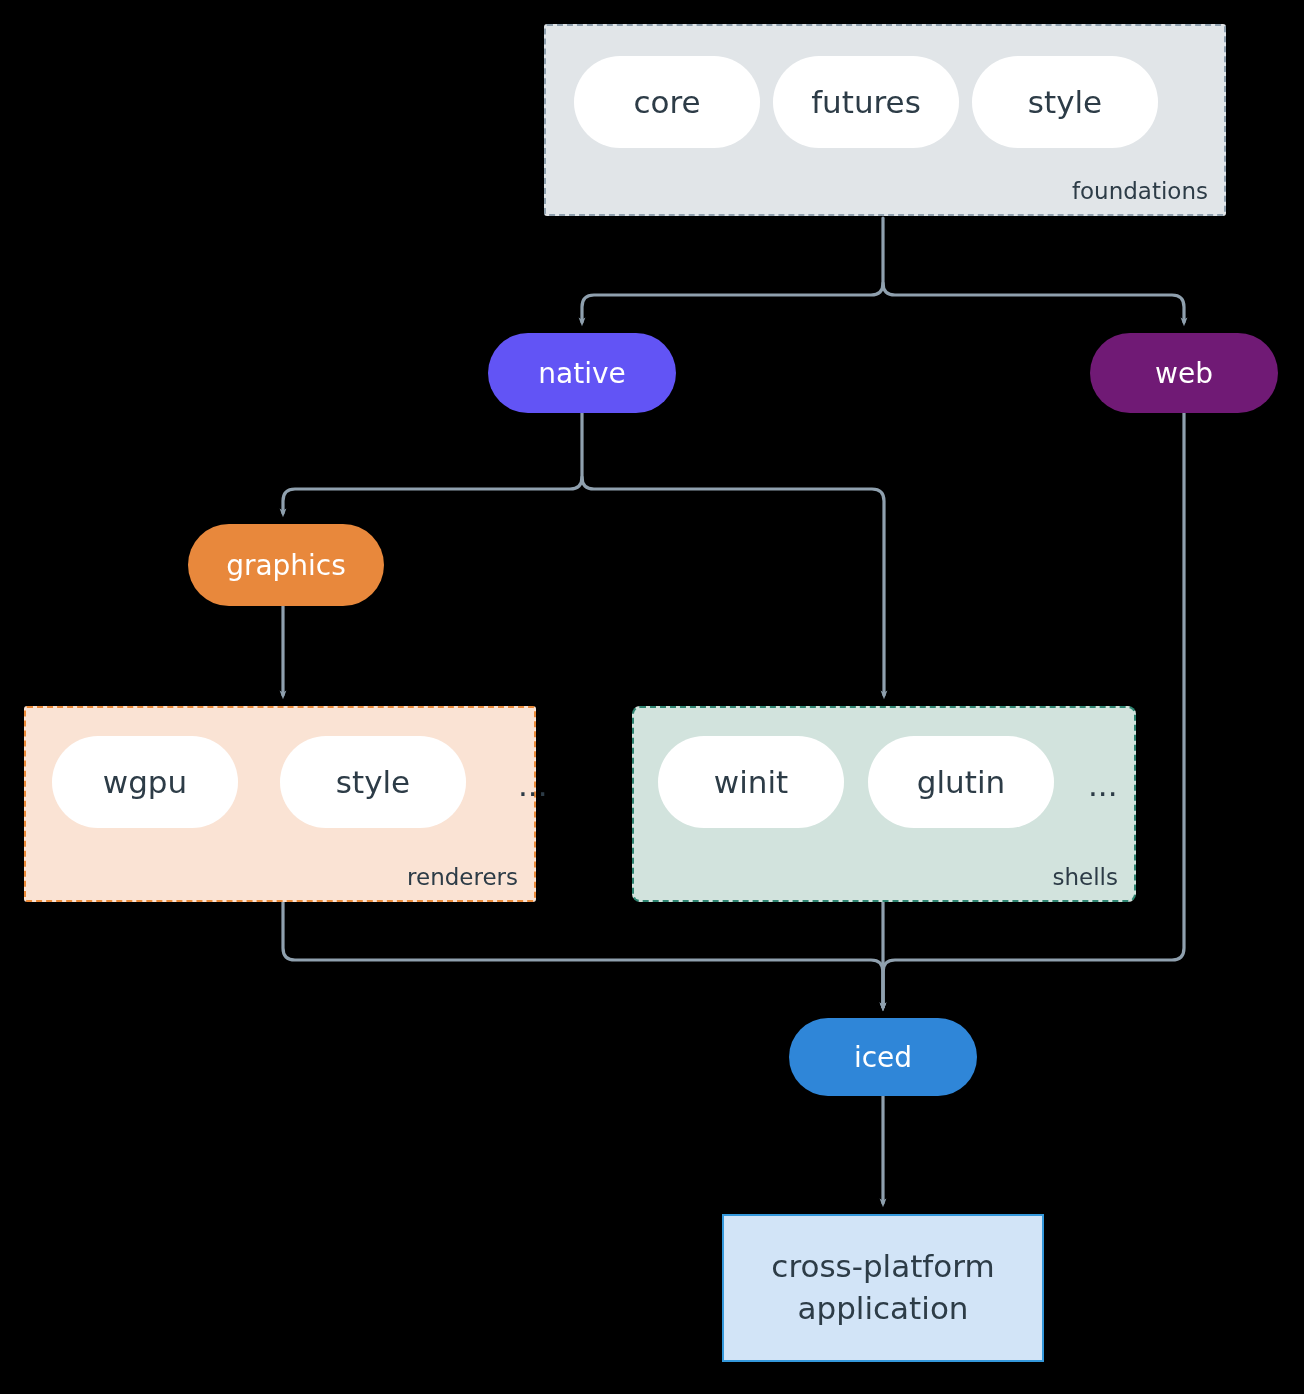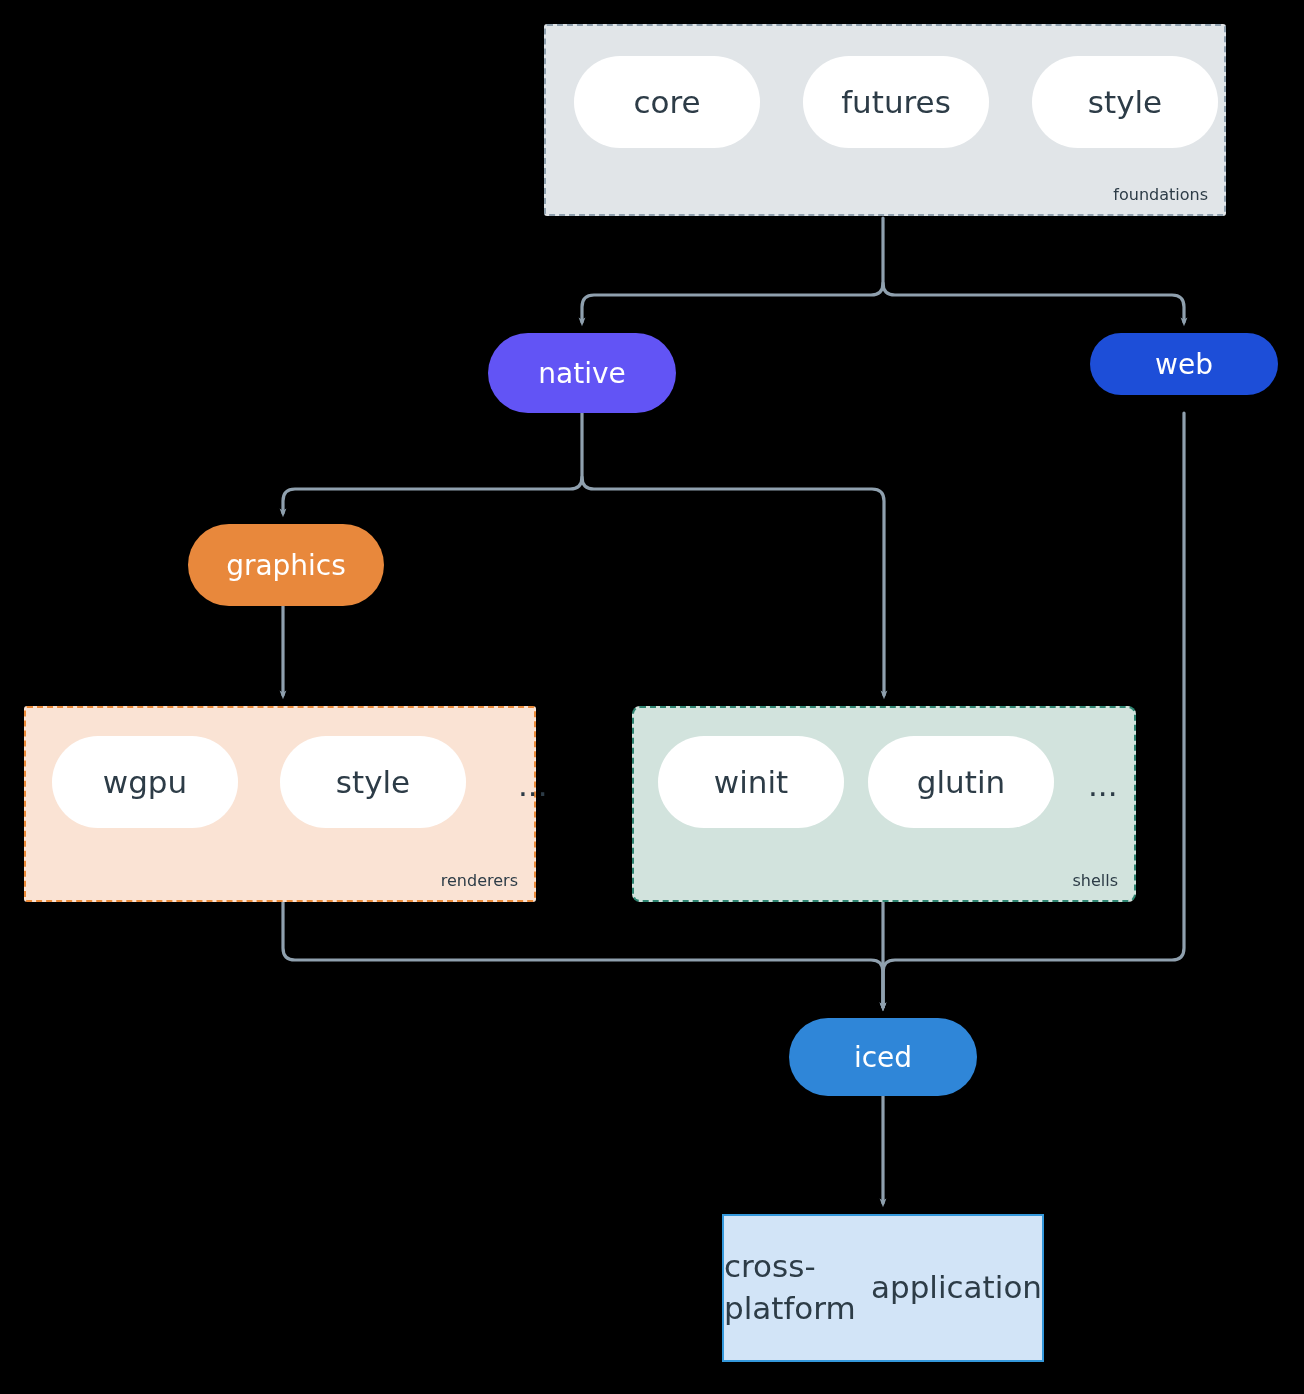--- a/index.html
+++ b/index.html
@@ -52,7 +52,7 @@
     border-radius: 3px;
   }
   #cluster-foundations .cluster-items {
-    left: 28px; top: 30px; gap: 43px;
+    left: 28px; top: 30px; gap: 13px;
   }
 
   #cluster-renderers {

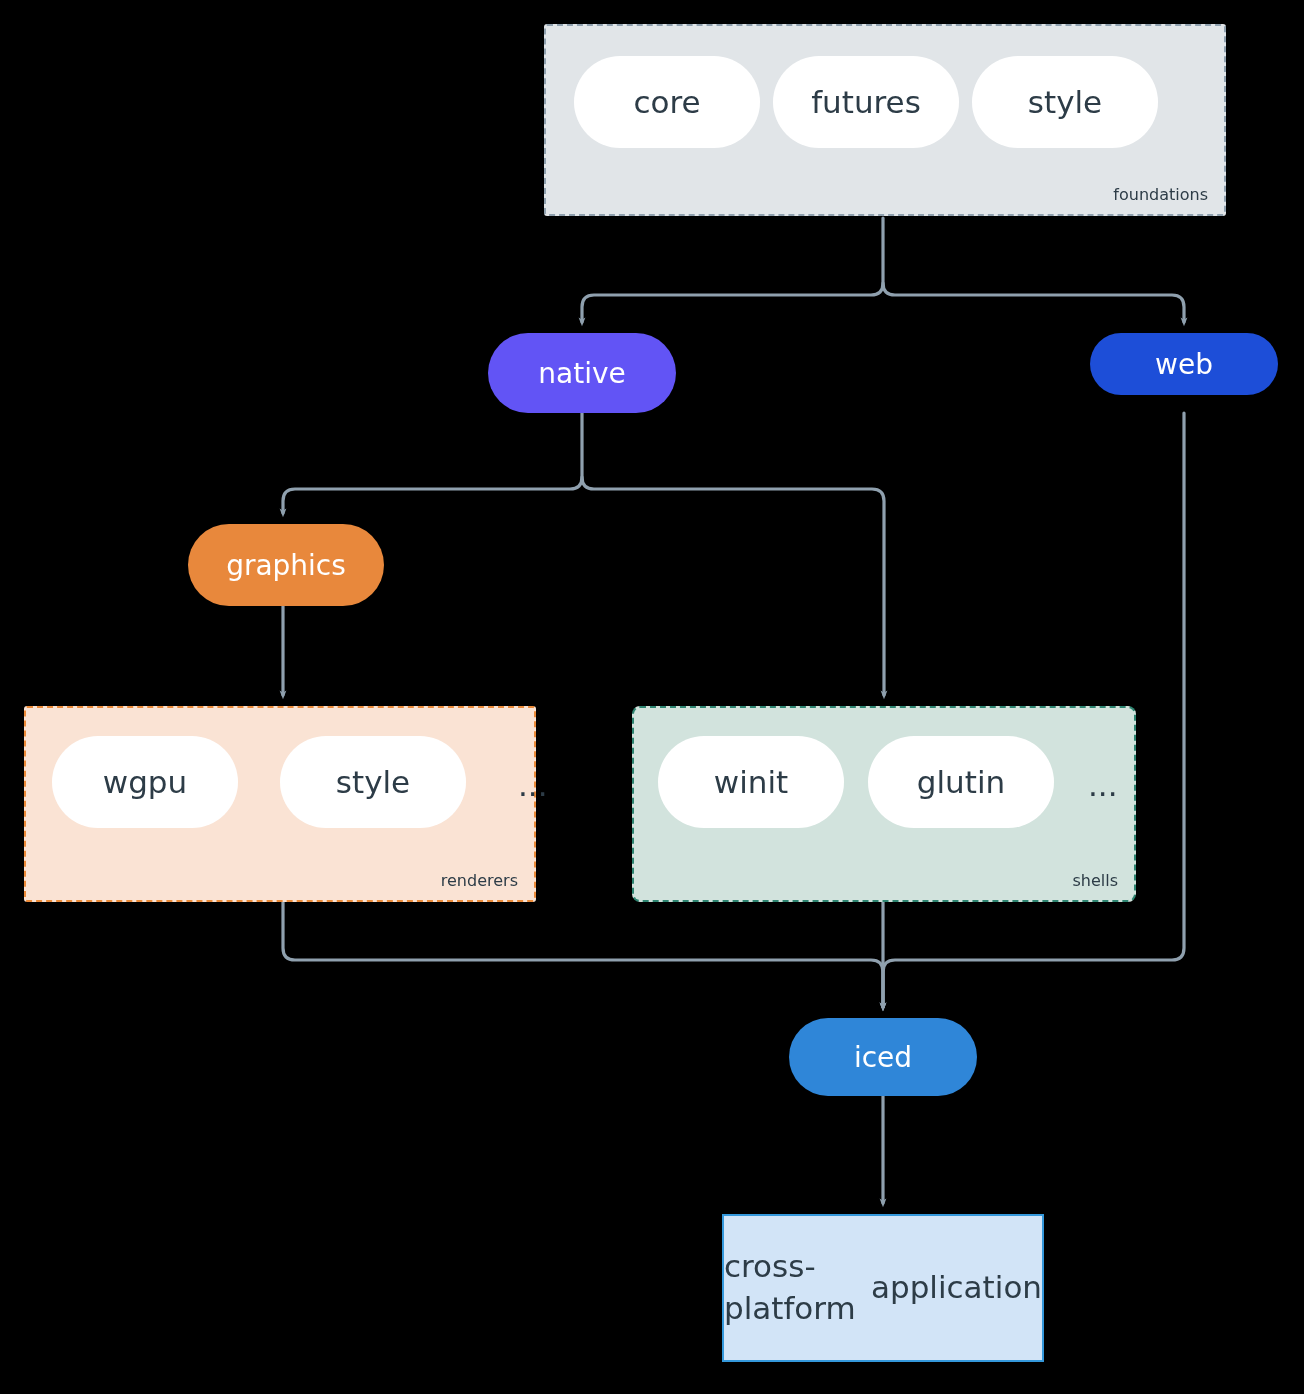--- a/index.html
+++ b/index.html
@@ -33,7 +33,7 @@
     position: absolute;
     right: 16px;
     bottom: 10px;
-    font-size: 16px;
+    font-size: 23px;
     color: #2d3c47;
     white-space: nowrap;
   }

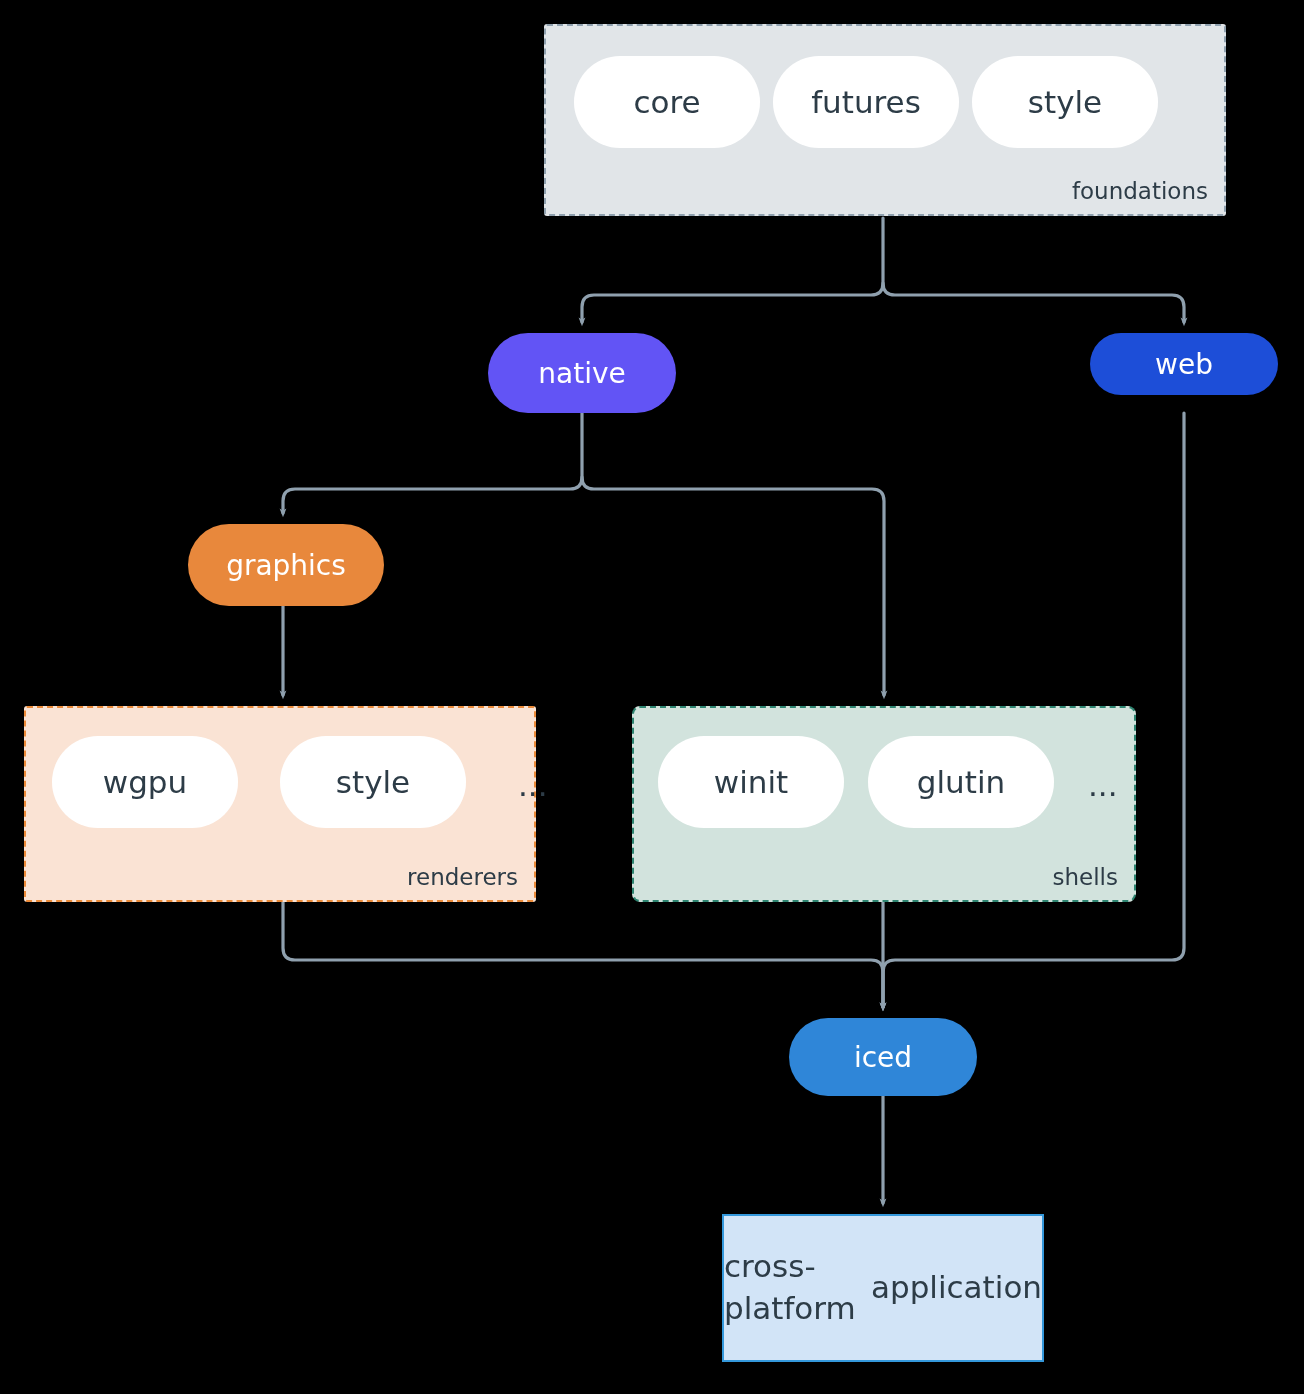--- a/index.html
+++ b/index.html
@@ -111,7 +111,7 @@
     box-sizing: border-box;
   }
   #node-native { left: 488px; top: 333px; width: 188px; height: 80px; background: #6254f5; }
-  #node-web    { left: 1090px; top: 333px; width: 188px; height: 62px; background: #1d4ed8; }
+  #node-web    { left: 1090px; top: 333px; width: 188px; height: 80px; background: #701a75; }
   #node-graphics { left: 188px; top: 524px; width: 196px; height: 82px; background: #e8883c; }
   #node-iced   { left: 789px; top: 1018px; width: 188px; height: 78px; background: #2f86d8; }
 

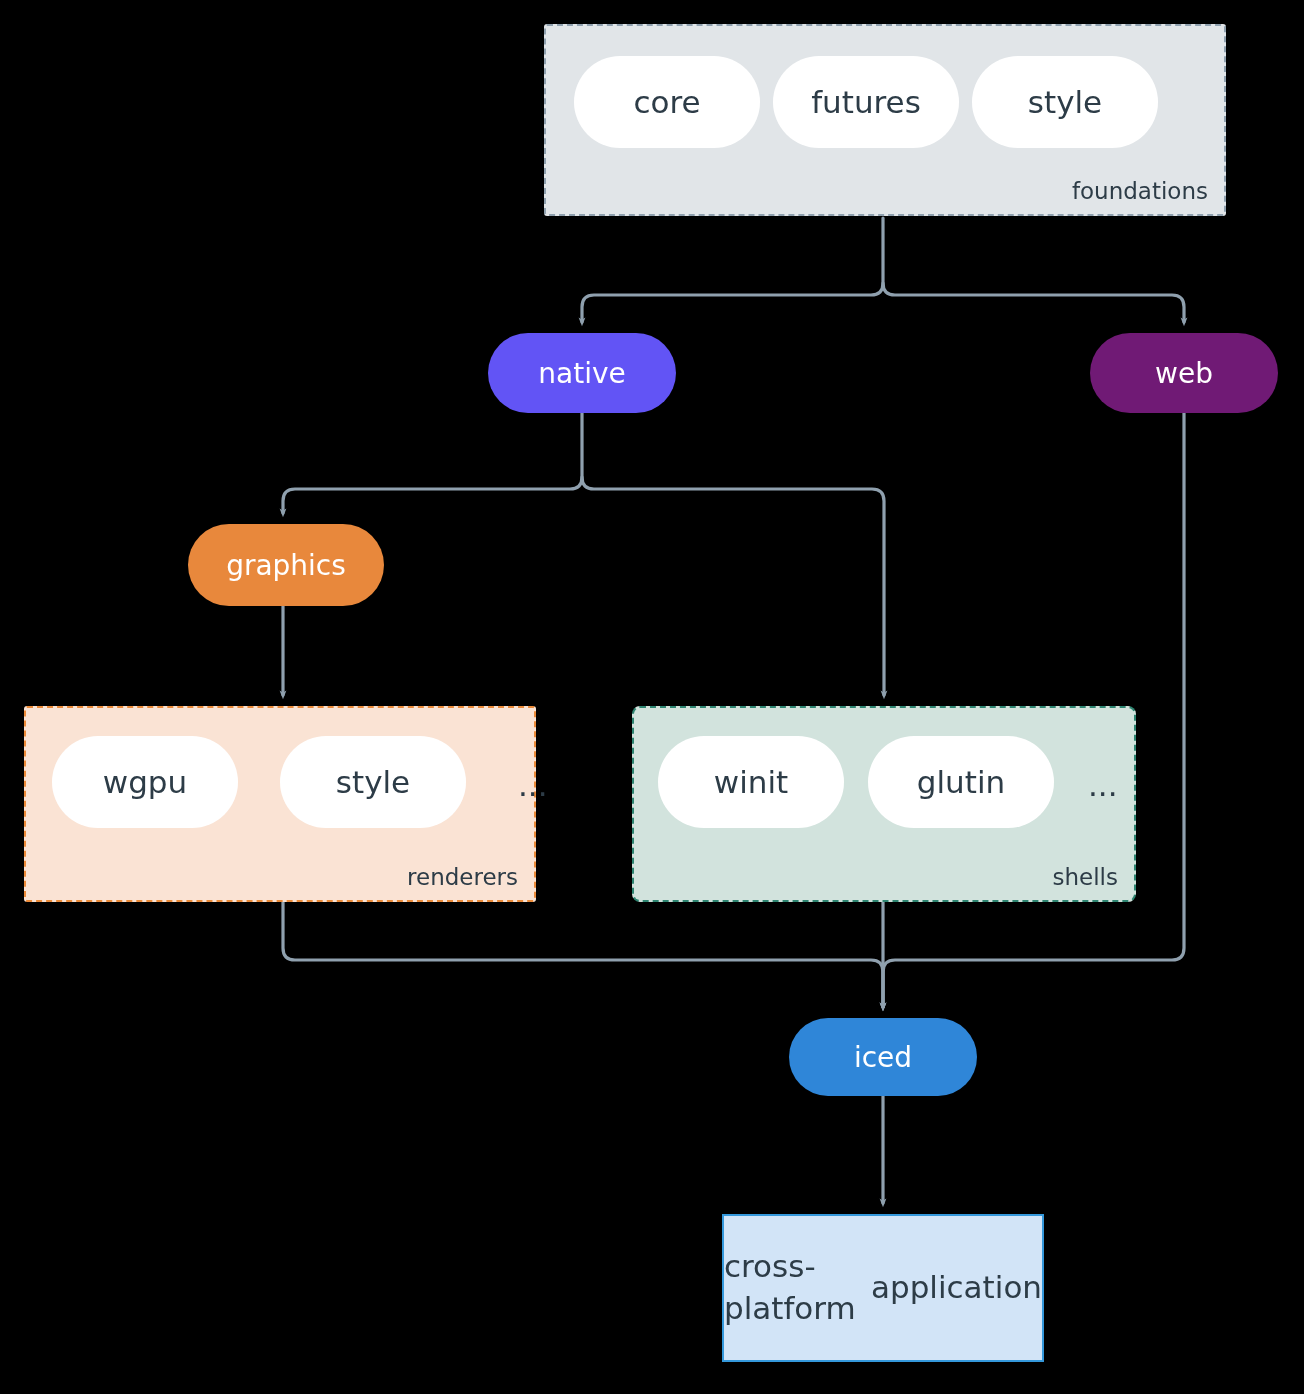--- a/index.html
+++ b/index.html
@@ -123,7 +123,7 @@
     background: #d2e4f7;
     border: 2px solid #3498db;
     display: flex;
-    flex-direction: row;
+    flex-direction: column;
     align-items: center;
     justify-content: center;
     font-size: 31px;

